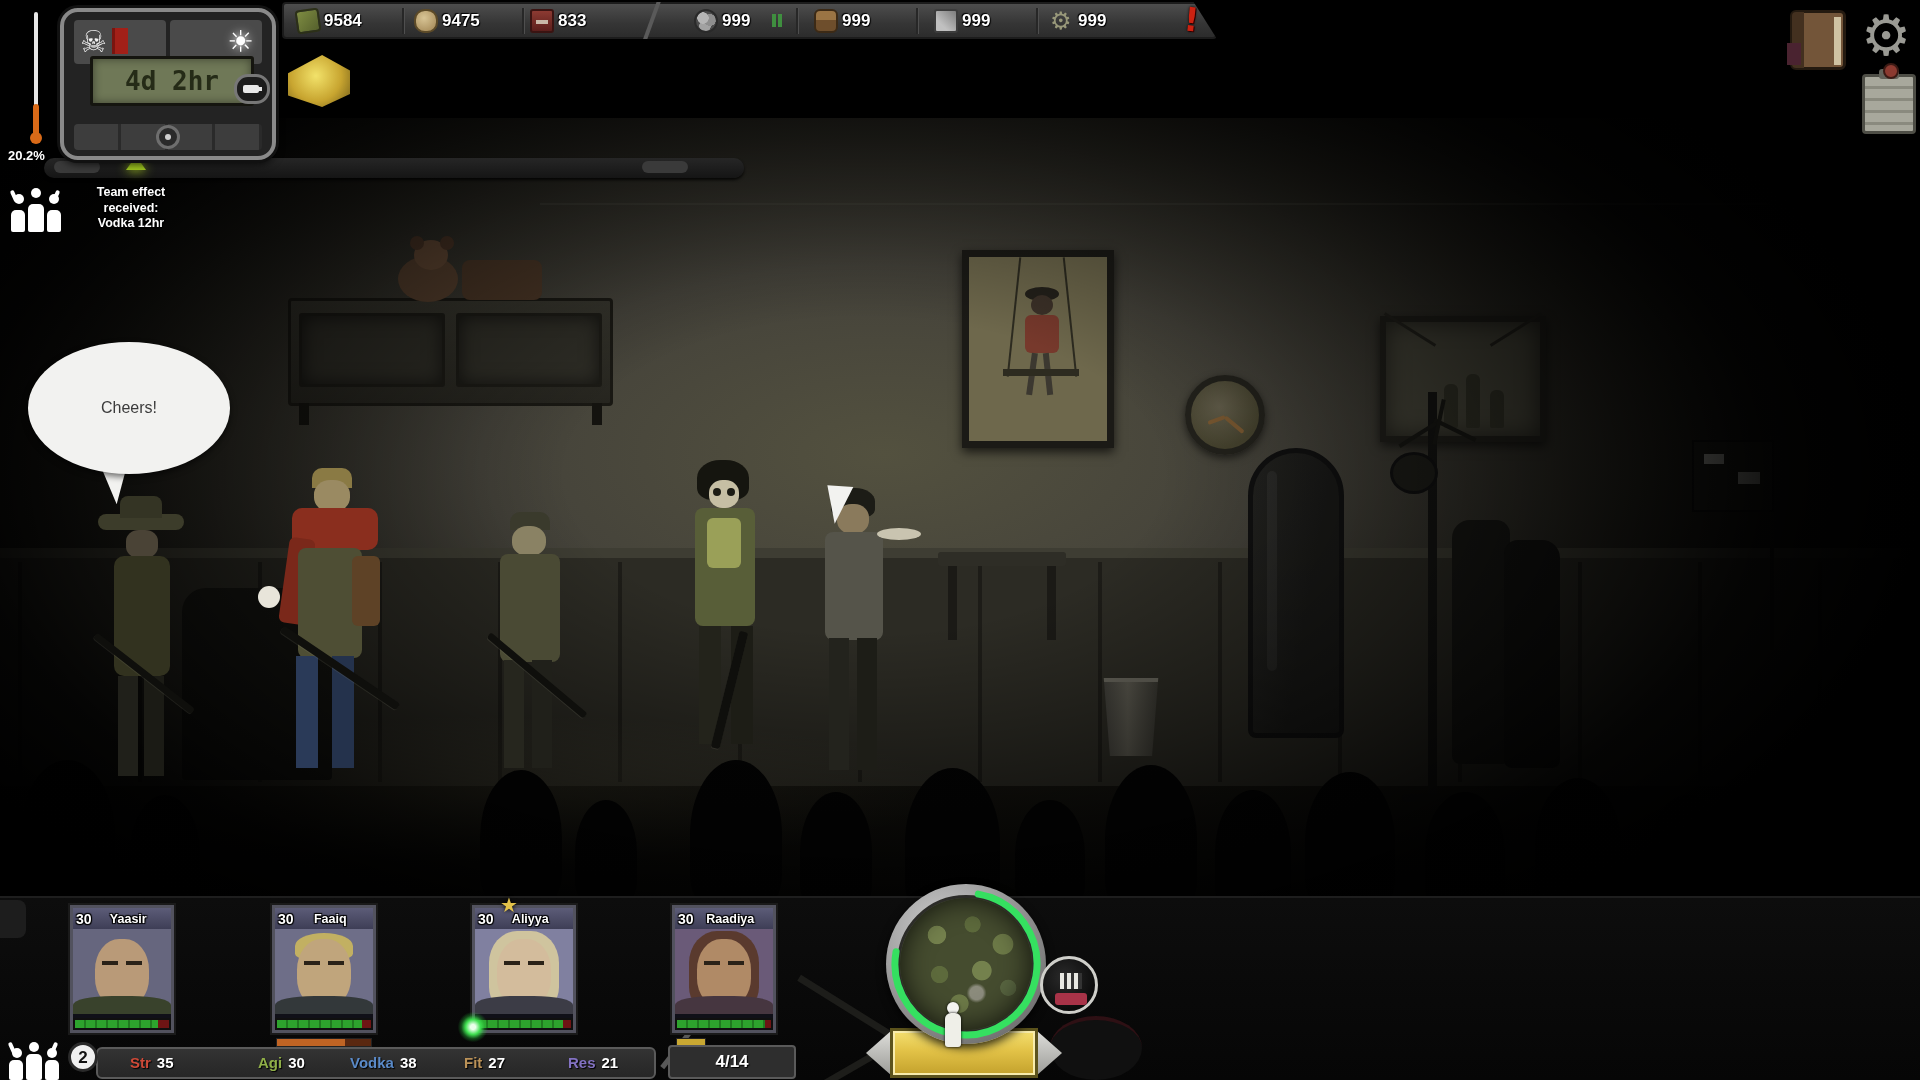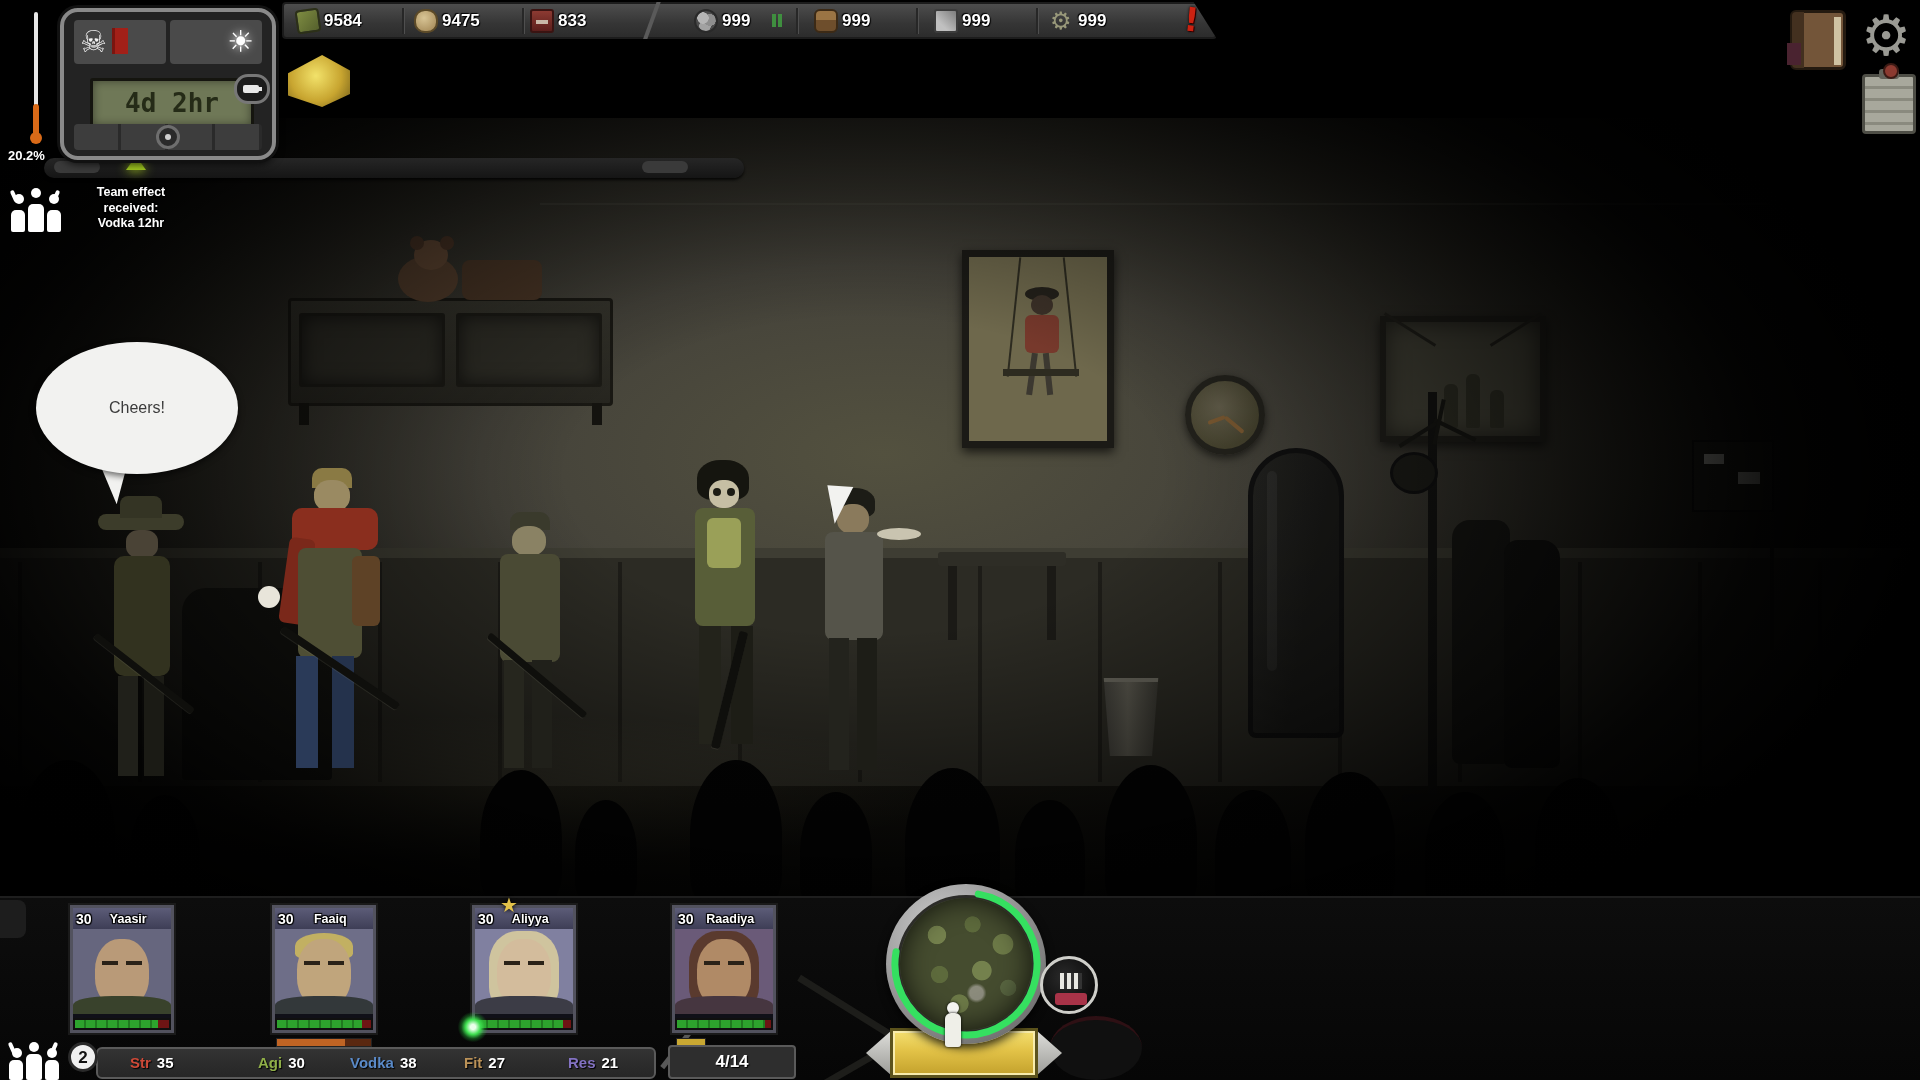--- a/index.html
+++ b/index.html
@@ -97,7 +97,7 @@
   .redflag { position:absolute; left:38px; top:8px; width:16px; height:26px; background:#a22018; border-left:3px solid #7a150f; }
   .sun-glyph { font-family:"DejaVu Sans", sans-serif; color:#fff; font-size:30px; line-height:44px;
     text-shadow:0 0 8px #fff; position:absolute; right:8px; top:0; }
-  .lcd { position:absolute; left:26px; top:66px; width:164px; height:50px; background:#6f7857;
+  .lcd { position:absolute; left:26px; top:44px; width:164px; height:50px; background:#6f7857;
     border:3px solid #15150f; border-radius:3px; box-shadow: inset 0 0 10px rgba(0,0,0,.45);
     color:#252b17; font-family:"DejaVu Sans Mono", monospace; font-weight:bold; font-size:26px;
     display:flex; align-items:center; justify-content:center; }

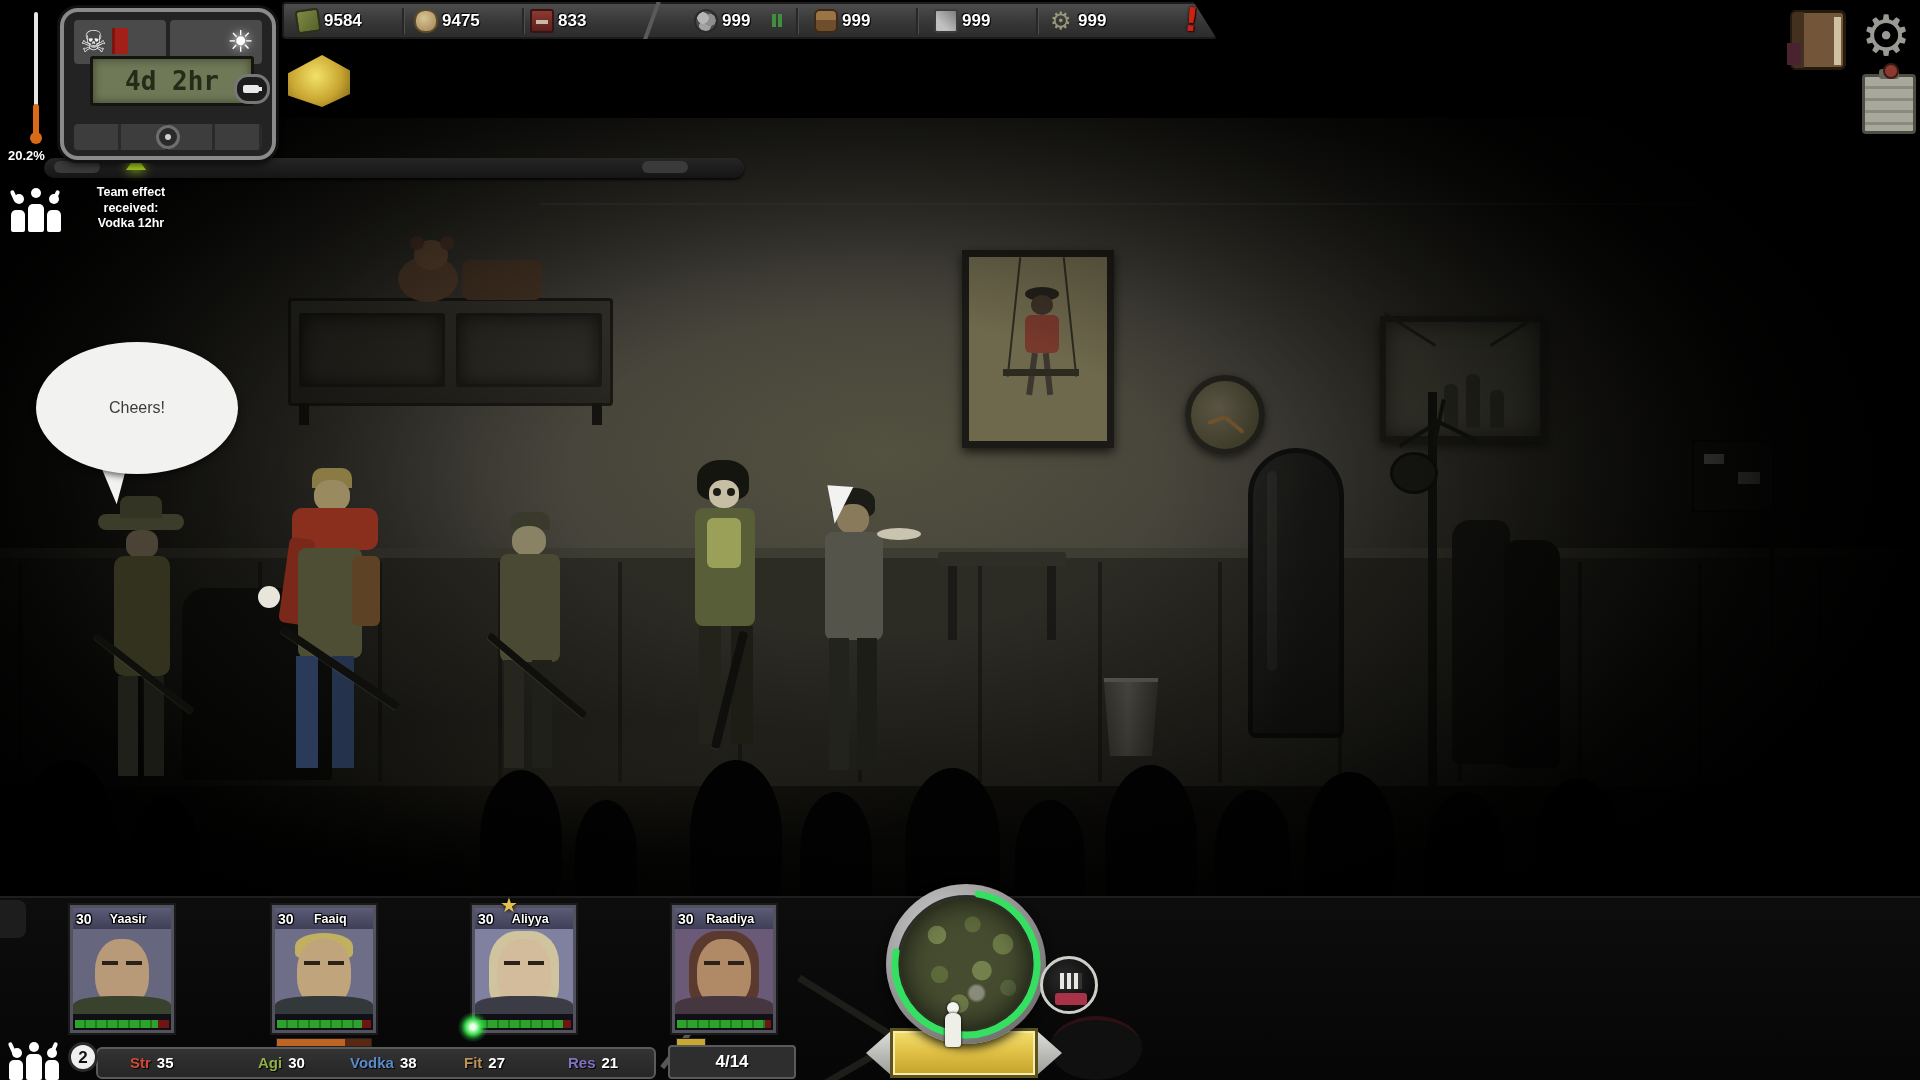--- a/index.html
+++ b/index.html
@@ -391,7 +391,7 @@
 
   <div class="abs vignette"></div>
 
-  <div class="abs bubble" style="left:36px;top:342px;width:202px;height:132px">
+  <div class="abs bubble" style="left:28px;top:342px;width:202px;height:132px">
     <div class="txt" style="font-size:16px">Cheers!</div>
   </div>
   <div class="abs tail" style="left:104px;top:466px;transform:rotate(-8deg)"></div>

